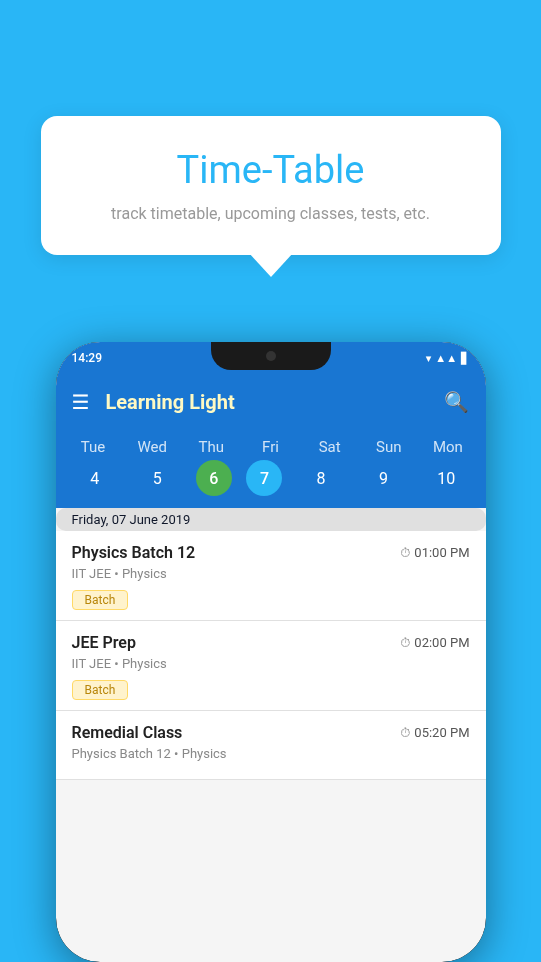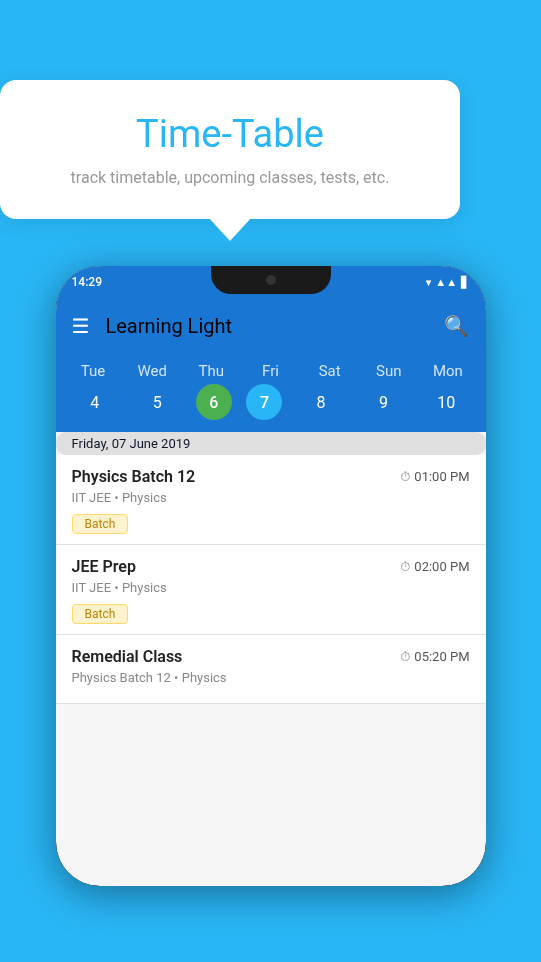--- a/index.html
+++ b/index.html
@@ -17,7 +17,8 @@
     .top-section {
       display: flex;
       flex-direction: column;
-      padding-top: 80px;
+      align-items: center;
+      padding-top: 116px;
     }
 
     .tooltip-card {

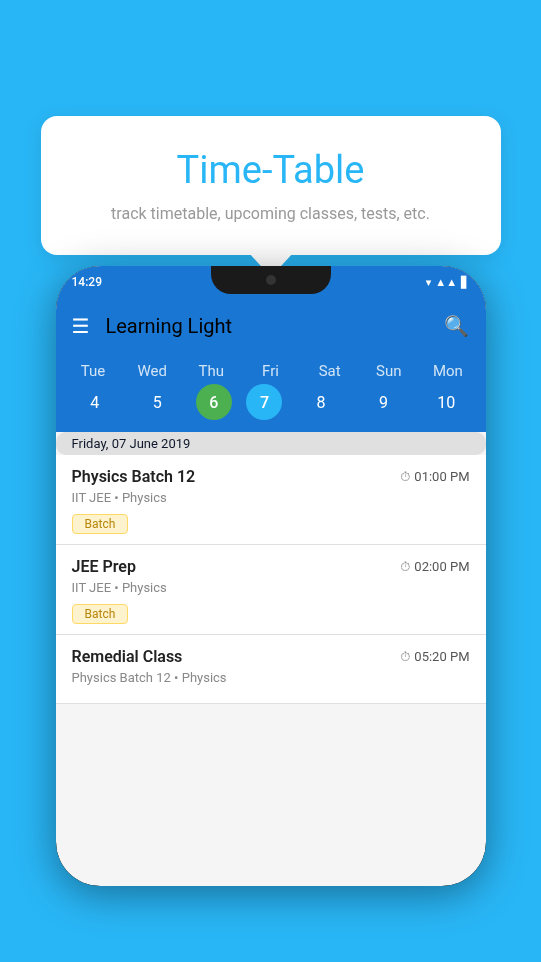--- a/index.html
+++ b/index.html
@@ -64,7 +64,7 @@
       left: 50%;
       transform: translateX(-50%);
       width: 430px;
-      height: 696px;
+      height: 620px;
     }
 
     .phone-frame {

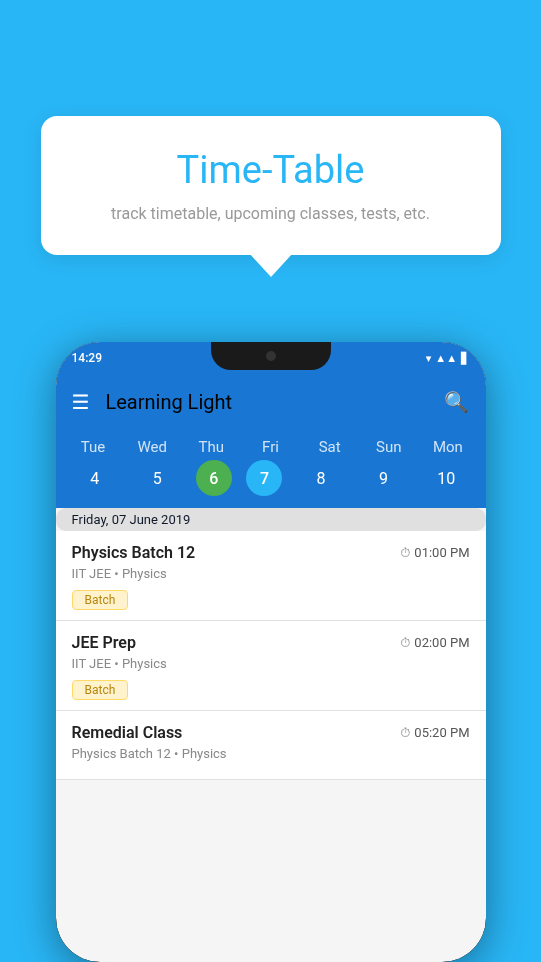--- a/index.html
+++ b/index.html
@@ -171,9 +171,9 @@
     }
 
     .app-title {
-      color: #000000;
+      color: #fef9c3;
       font-size: 20px;
-      font-weight: 400;
+      font-weight: 700;
     }
 
     .search-icon {

